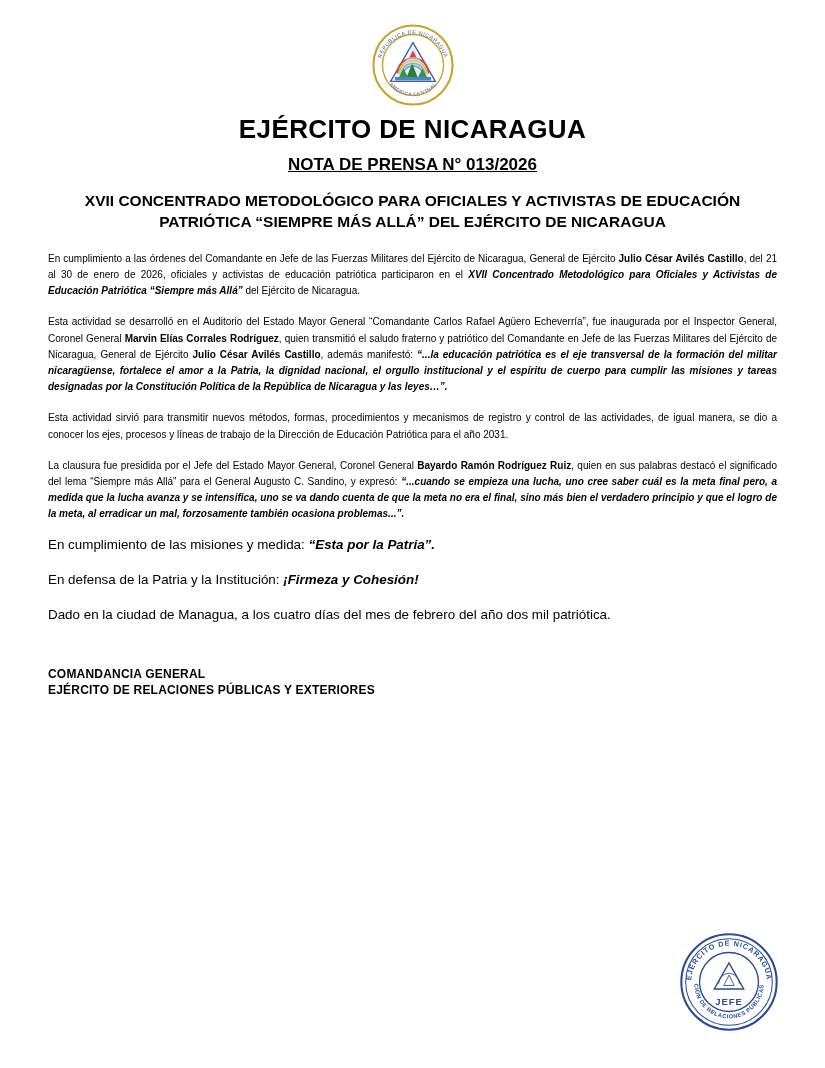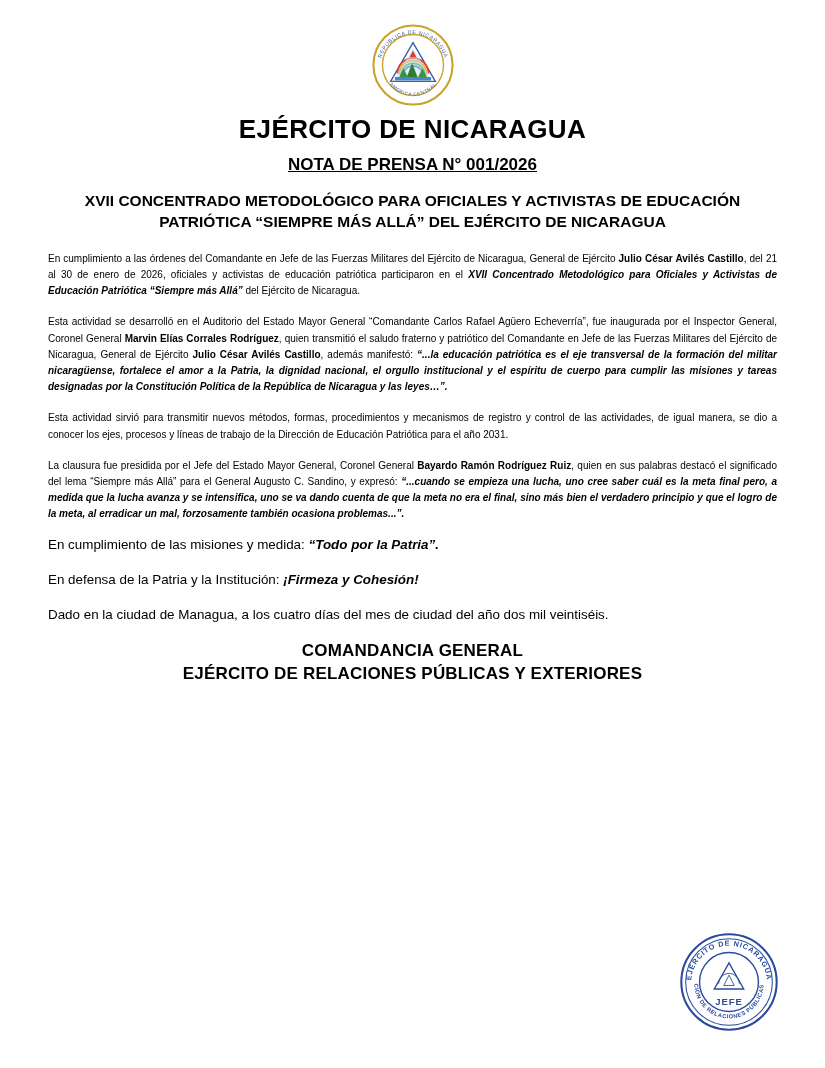--- a/index.html
+++ b/index.html
@@ -146,7 +146,7 @@
   </div>
 
   <div class="org-title">EJÉRCITO DE NICARAGUA</div>
-  <div class="nota">NOTA DE PRENSA N° 001/2026</div>
+  <div class="nota">NOTA DE PRENSA N° 013/2026</div>
   <div class="subject">XVII CONCENTRADO METODOLÓGICO PARA OFICIALES Y ACTIVISTAS DE EDUCACIÓN PATRIÓTICA “SIEMPRE MÁS ALLÁ” DEL EJÉRCITO DE NICARAGUA</div>
 
   <div class="body-text">

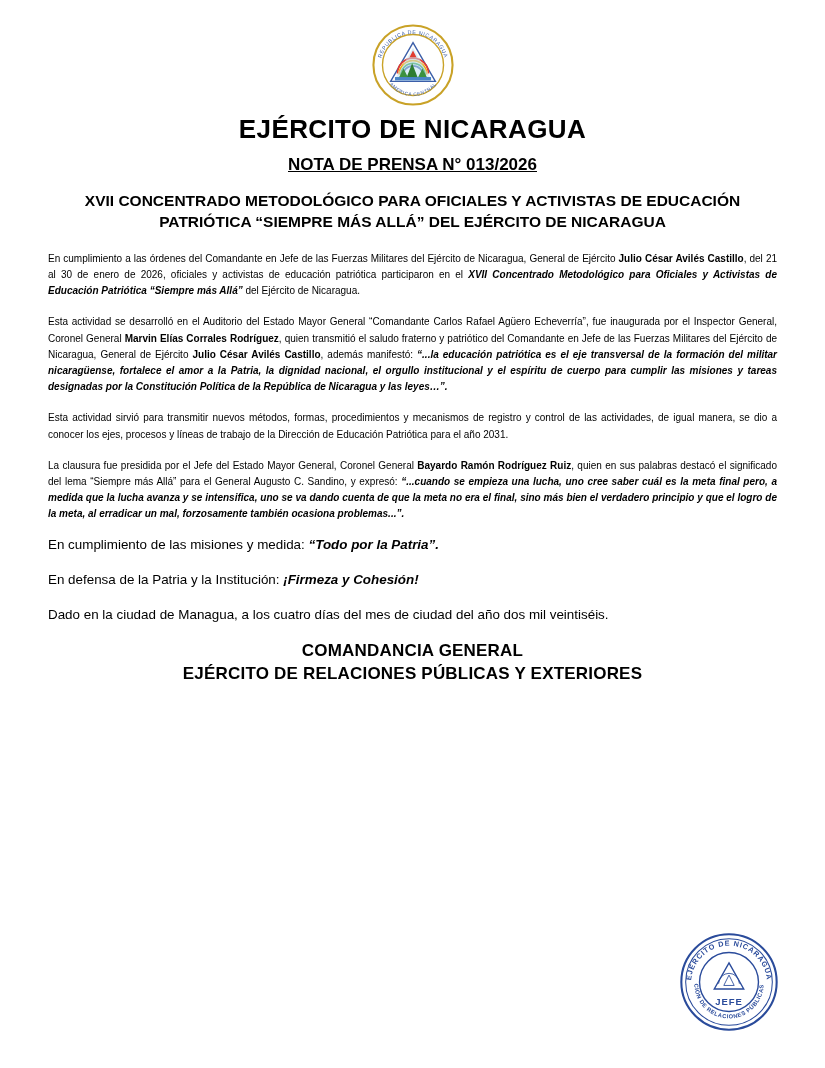--- a/index.html
+++ b/index.html
@@ -168,7 +168,7 @@
 
   <div class="closing">
     <p>
-      <span>En cumplimiento de las misiones y medida: </span><span class="bi">“Todo por la Patria”.</span>
+      <span>En cumplimiento de las misiones y medida: </span><span class="bi">“Esta por la Patria”.</span>
     </p>
     <p>
       <span>En defensa de la Patria y la Institución: </span><span class="bi">¡Firmeza y Cohesión!</span>

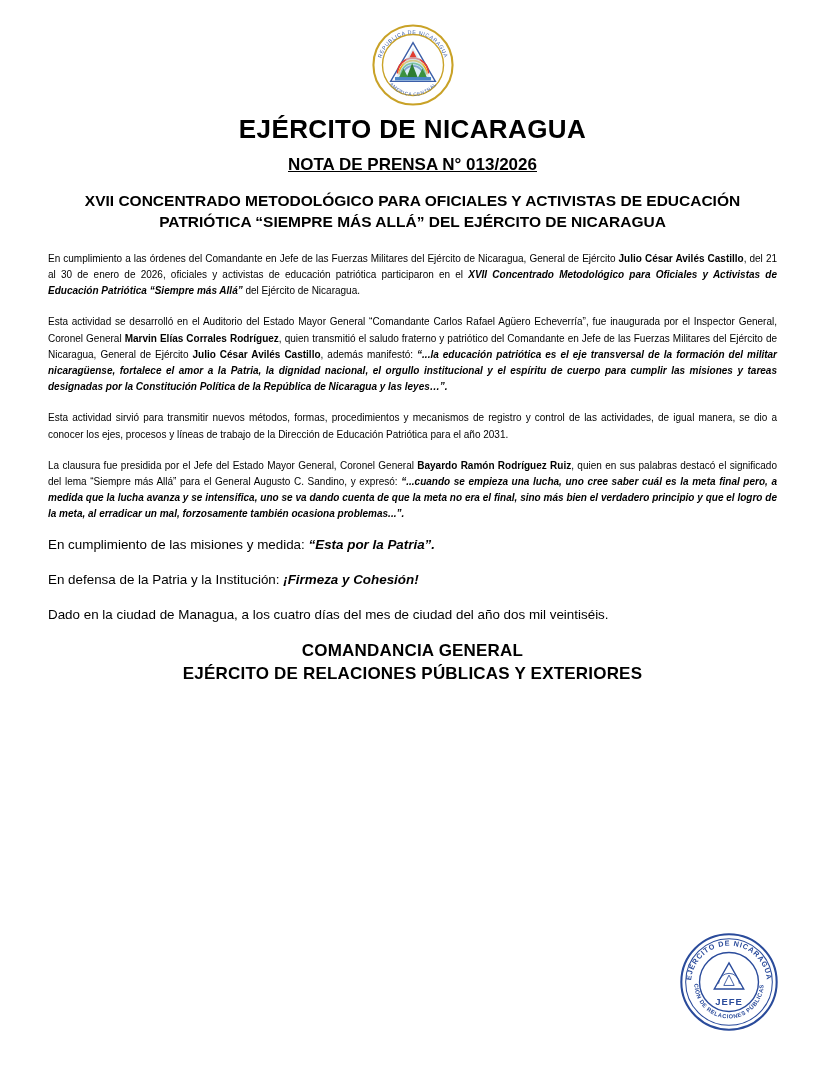--- a/index.html
+++ b/index.html
@@ -173,7 +173,7 @@
     <p>
       <span>En defensa de la Patria y la Institución: </span><span class="bi">¡Firmeza y Cohesión!</span>
     </p>
-    <p>Dado en la ciudad de Managua, a los cuatro días del mes de ciudad del año dos mil veintiséis.</p>
+    <p>Dado en la ciudad de Managua, a los cuatro días del mes de febrero del año dos mil patriótica.</p>
   </div>
 
   <div class="signature">

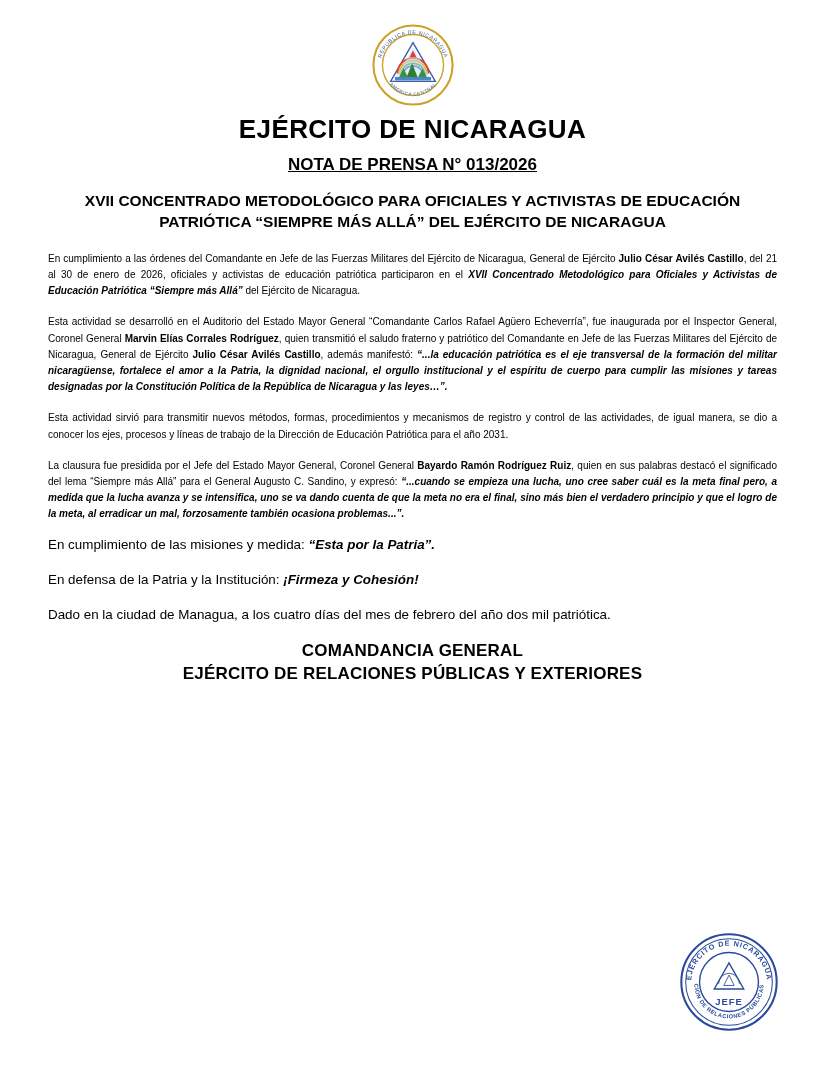--- a/index.html
+++ b/index.html
@@ -84,10 +84,9 @@
 
   
   .signature {
-    margin-top: 14px;
-    text-align: center;
-    font-weight: bold;
-    font-size: 17px;
+    margin-top: 40px;
+    font-weight: bold;
+    font-size: 12px;
     line-height: 1.35;
     letter-spacing: 0.2px;
   }

